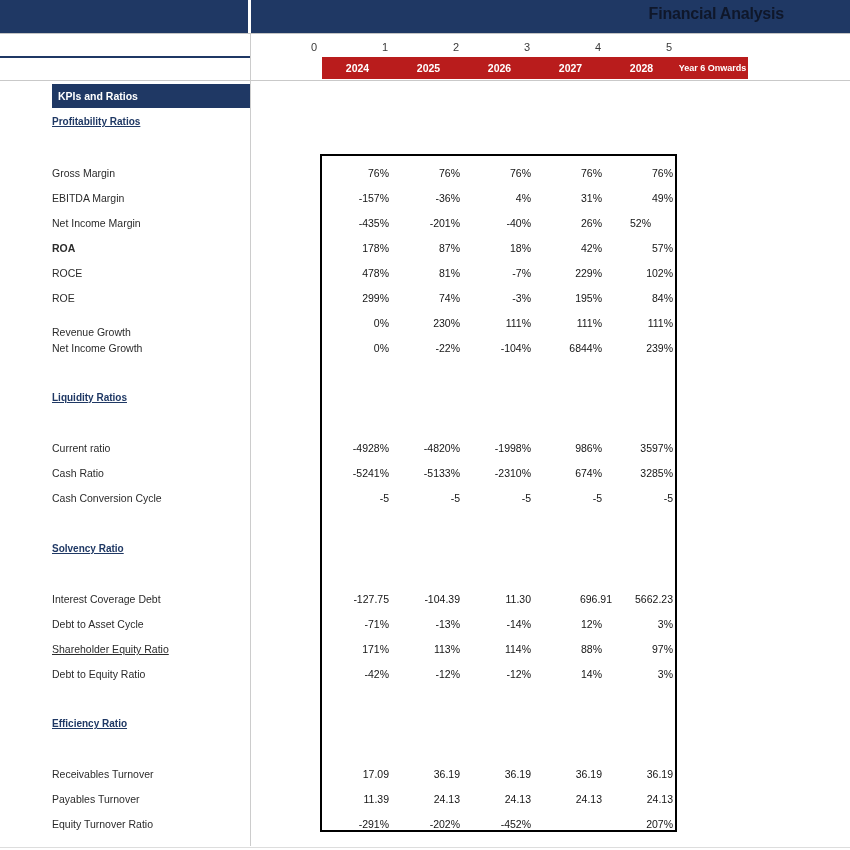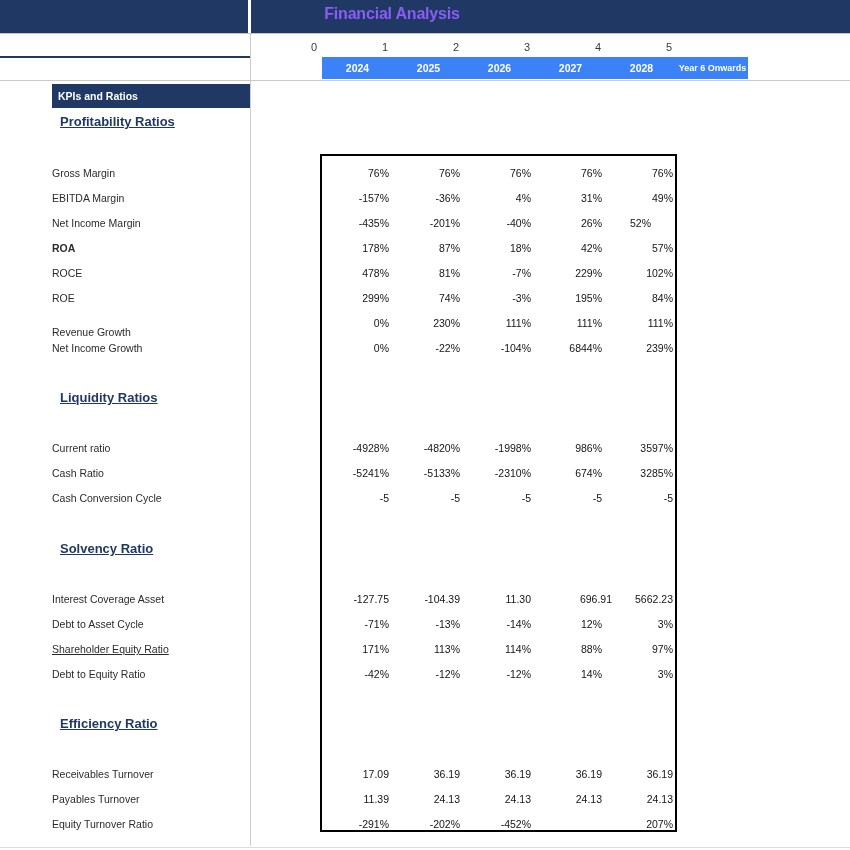--- a/index.html
+++ b/index.html
@@ -10,7 +10,7 @@
   .abs{position:absolute;}
   #topbar{left:0;top:0;width:850px;height:33px;background:#1F3864;}
   #topbar-seam{left:248px;top:0;width:3px;height:33px;background:#ffffff;}
-  #main-title{left:0;top:5px;width:784px;text-align:center;color:#8b5cf6;
+  #main-title{left:0;top:5px;width:784px;text-align:right;color:#0f172a;
     font-size:16px;font-weight:bold;letter-spacing:-0.2px;}
   #line-top{left:0;top:33px;width:850px;height:1px;background:#c4c4c4;}
   #left-underline{left:0;top:56px;width:250px;height:2px;background:#1F3864;}

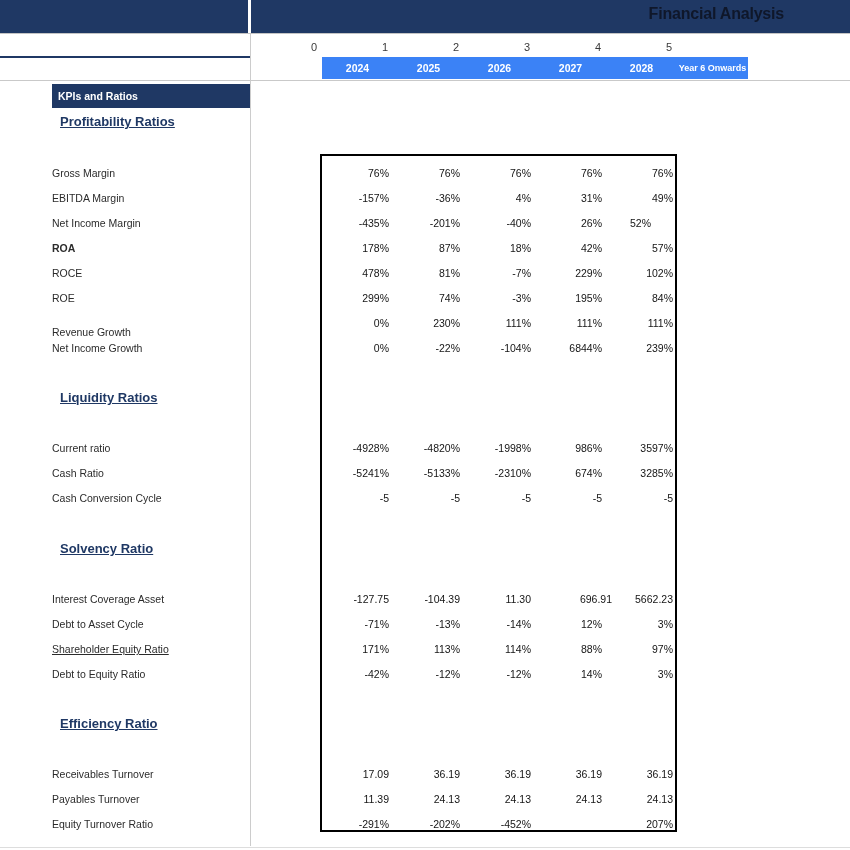--- a/index.html
+++ b/index.html
@@ -19,7 +19,7 @@
   #bottom-line{left:0;top:847px;width:850px;height:1px;background:#dddddd;}
   .num-cell{top:40px;width:66px;height:15px;text-align:right;
     font-size:11px;color:#3a3a3a;line-height:15px;}
-  #year-row{left:322px;top:57px;width:426px;height:22px;background:#3b82f6;}
+  #year-row{left:322px;top:57px;width:426px;height:22px;background:#b91c1c;}
   .year-cell{position:absolute;top:0;width:71px;height:22px;line-height:22px;
     text-align:center;color:#ffffff;font-weight:bold;font-size:10.5px;}
   .year-cell.small{font-size:9px;}

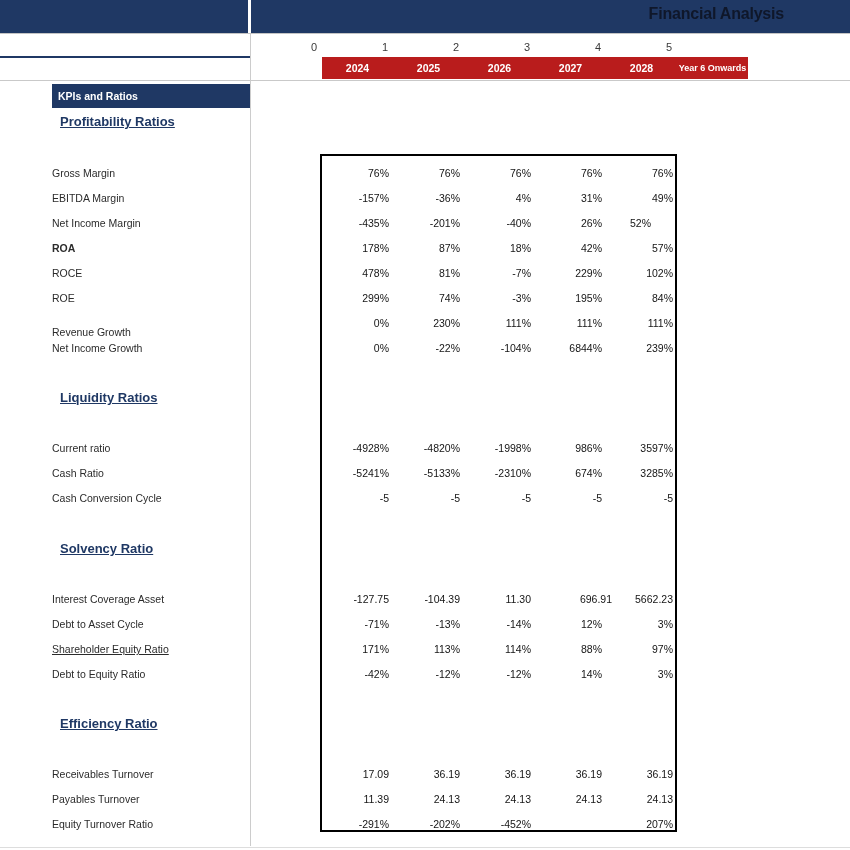--- a/index.html
+++ b/index.html
@@ -28,8 +28,8 @@
     padding-left:6px;box-sizing:border-box;}
   #table-border{left:320px;top:154px;width:353px;height:674px;
     border:2px solid #000000;background:transparent;pointer-events:none;}
-  .section-header{left:60px;width:196px;height:16px;line-height:16px;
-    color:#1F3864;font-weight:bold;font-size:13px;text-decoration:underline;}
+  .section-header{left:52px;width:196px;height:16px;line-height:16px;
+    color:#1F3864;font-weight:bold;font-size:10px;text-decoration:underline;}
   .row-label{left:52px;width:200px;height:16px;line-height:16px;
     color:#2b2b2b;font-size:10.5px;}
   .cell-value{width:65px;height:16px;line-height:16px;text-align:right;

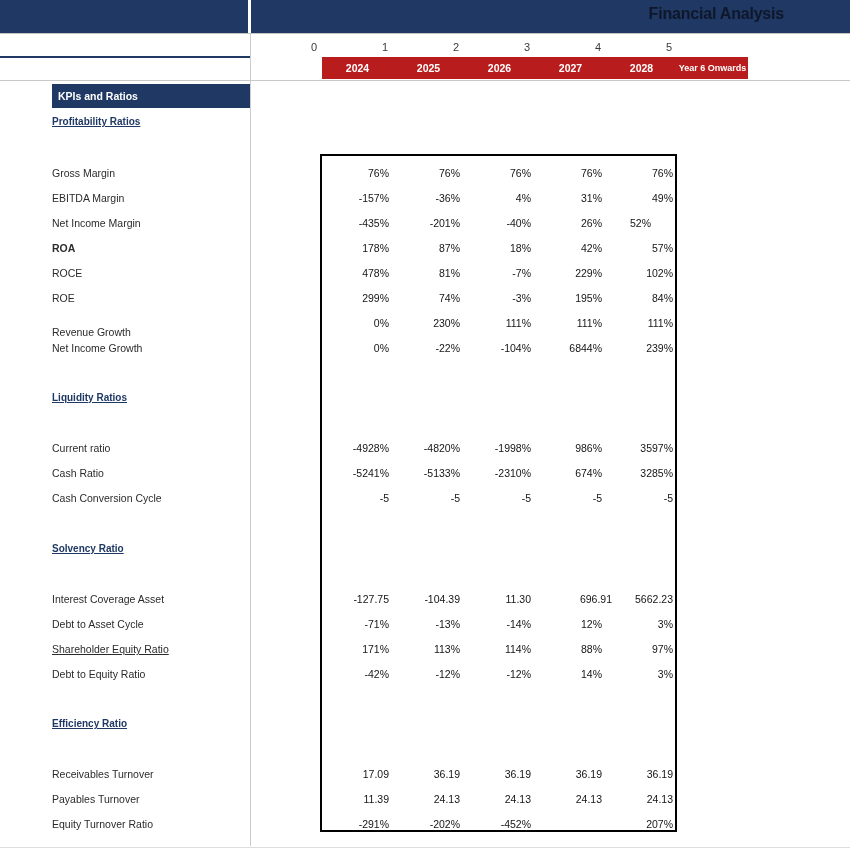--- a/index.html
+++ b/index.html
@@ -137,7 +137,7 @@
     <div class="abs cell-value" style="top: 490px; left: 537px;">-5</div>
     <div class="abs cell-value" style="top: 490px; left: 608px;">-5</div>
     <div class="abs section-header" style="top: 541px;">Solvency Ratio</div>
-    <div class="abs row-label" style="top: 591px;">Interest Coverage Asset</div>
+    <div class="abs row-label" style="top: 591px;">Interest Coverage Debt</div>
     <div class="abs cell-value" style="top: 591px; left: 324px;">-127.75</div>
     <div class="abs cell-value" style="top: 591px; left: 395px;">-104.39</div>
     <div class="abs cell-value" style="top: 591px; left: 466px;">11.30</div>

